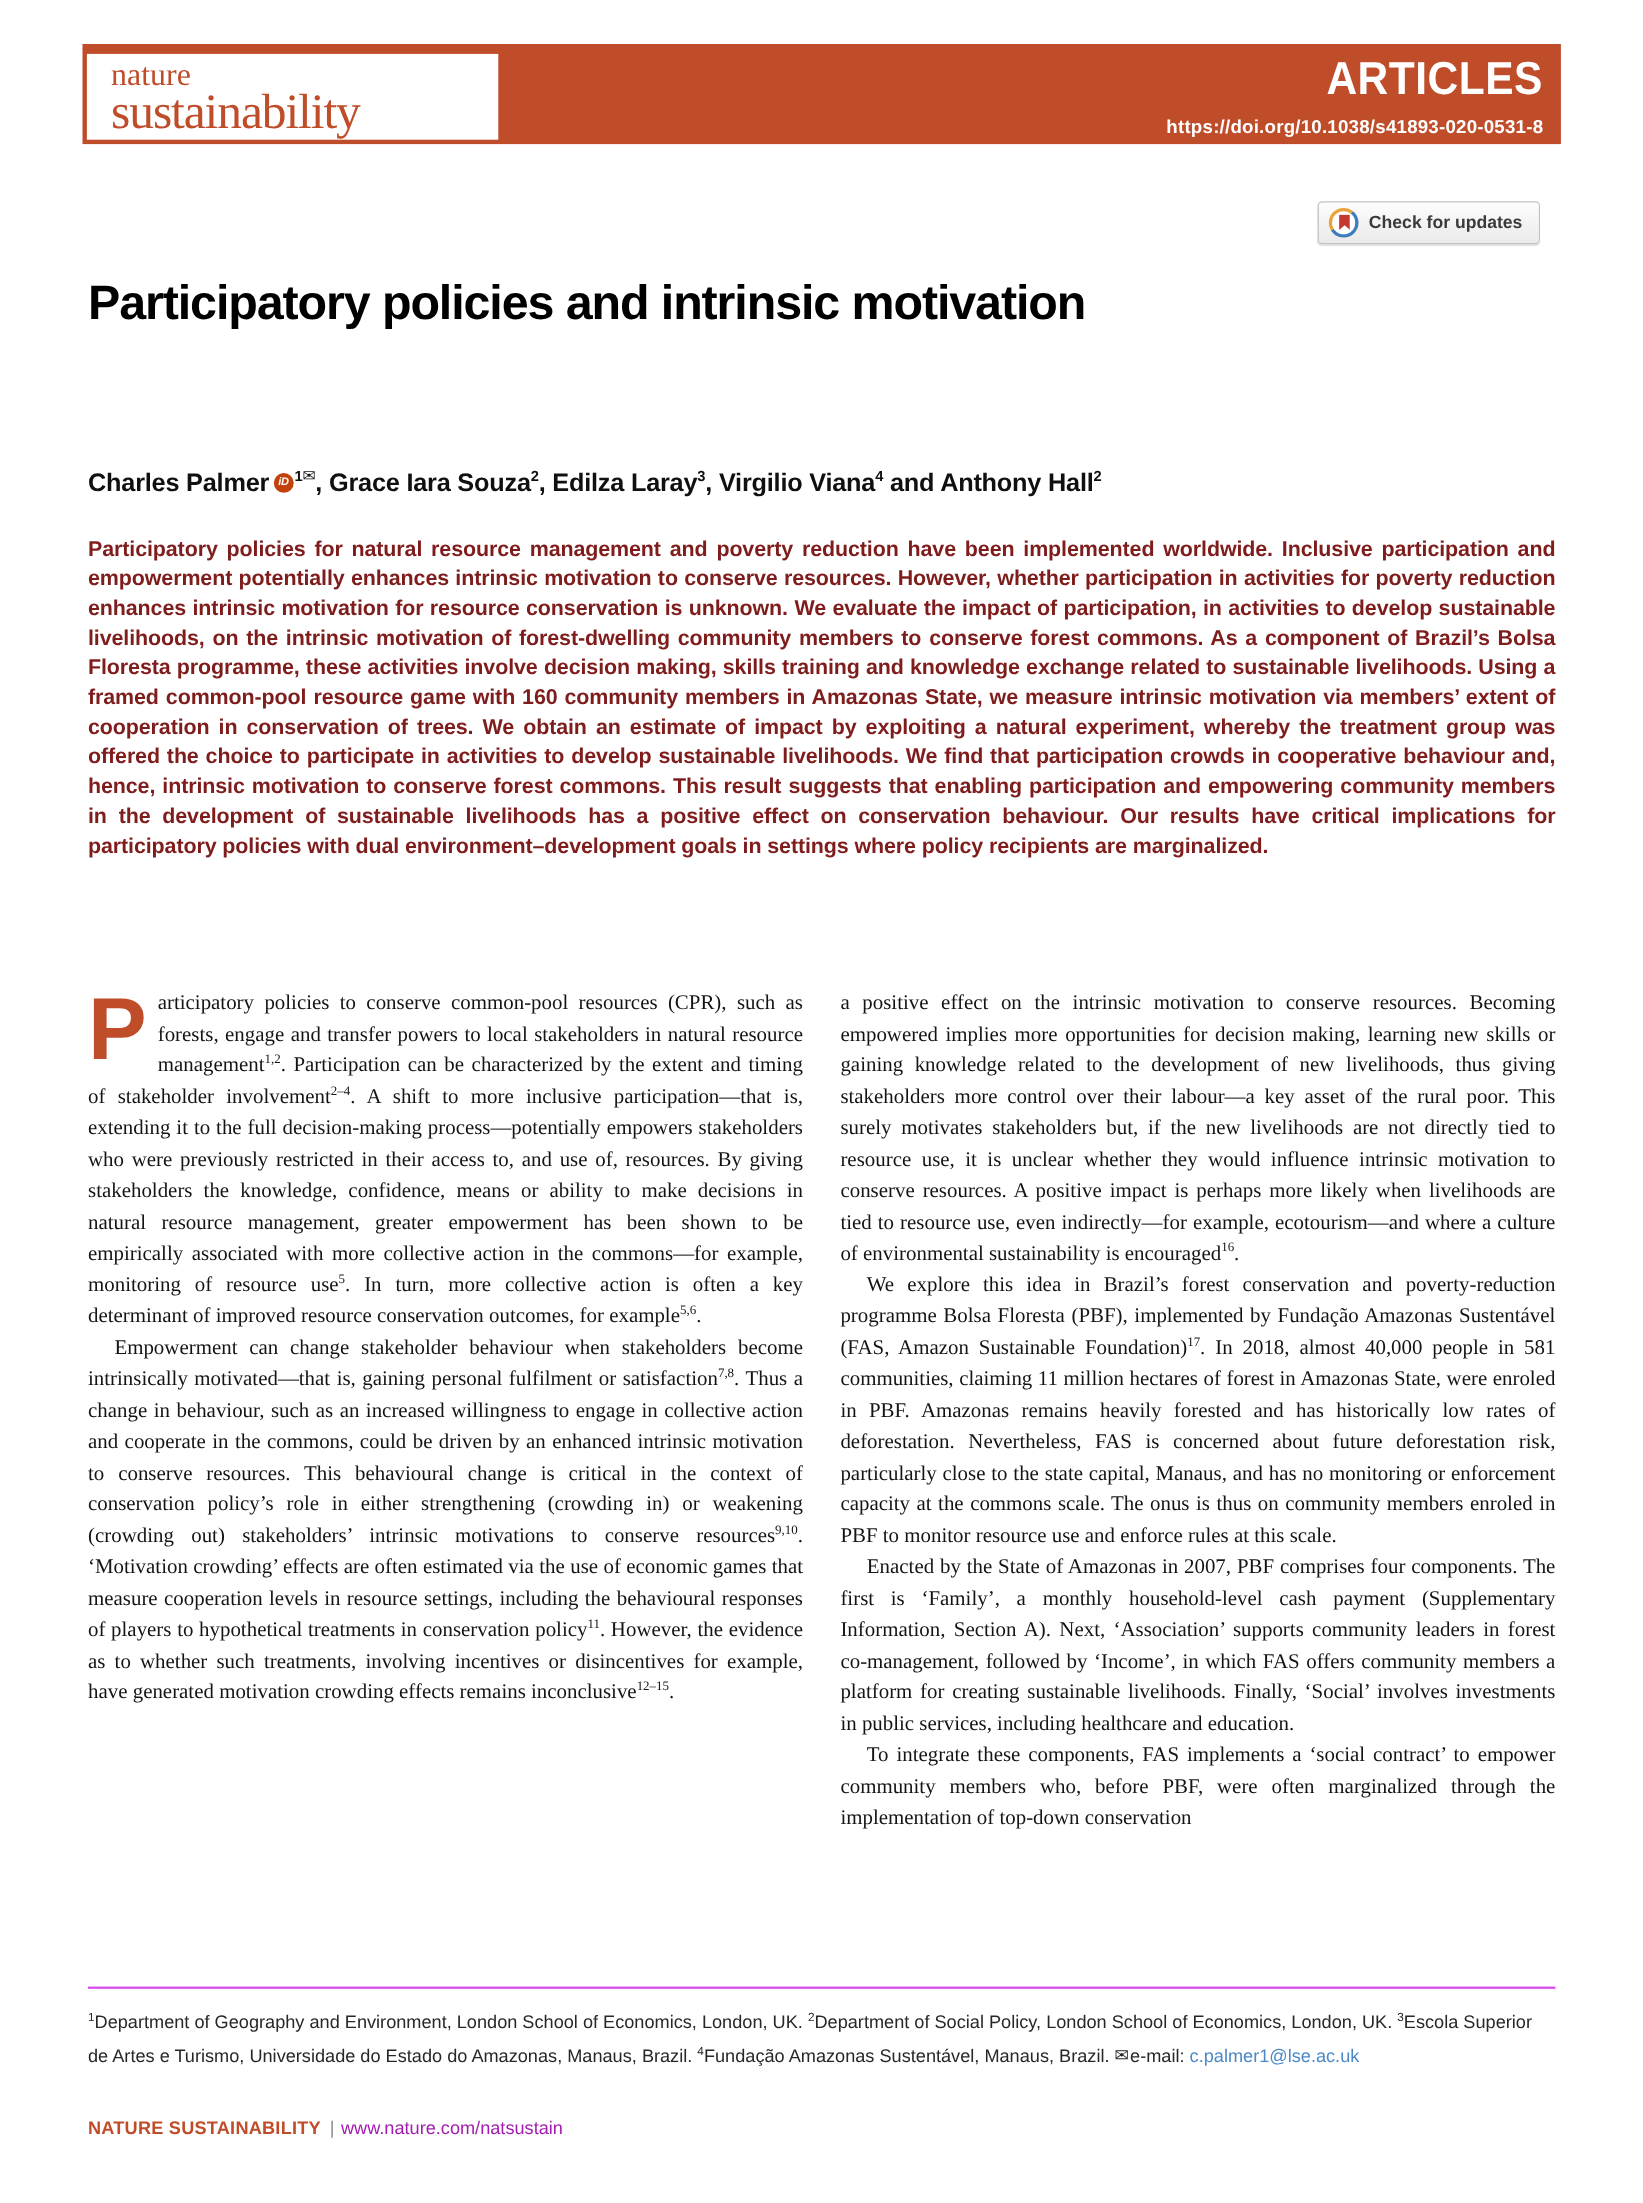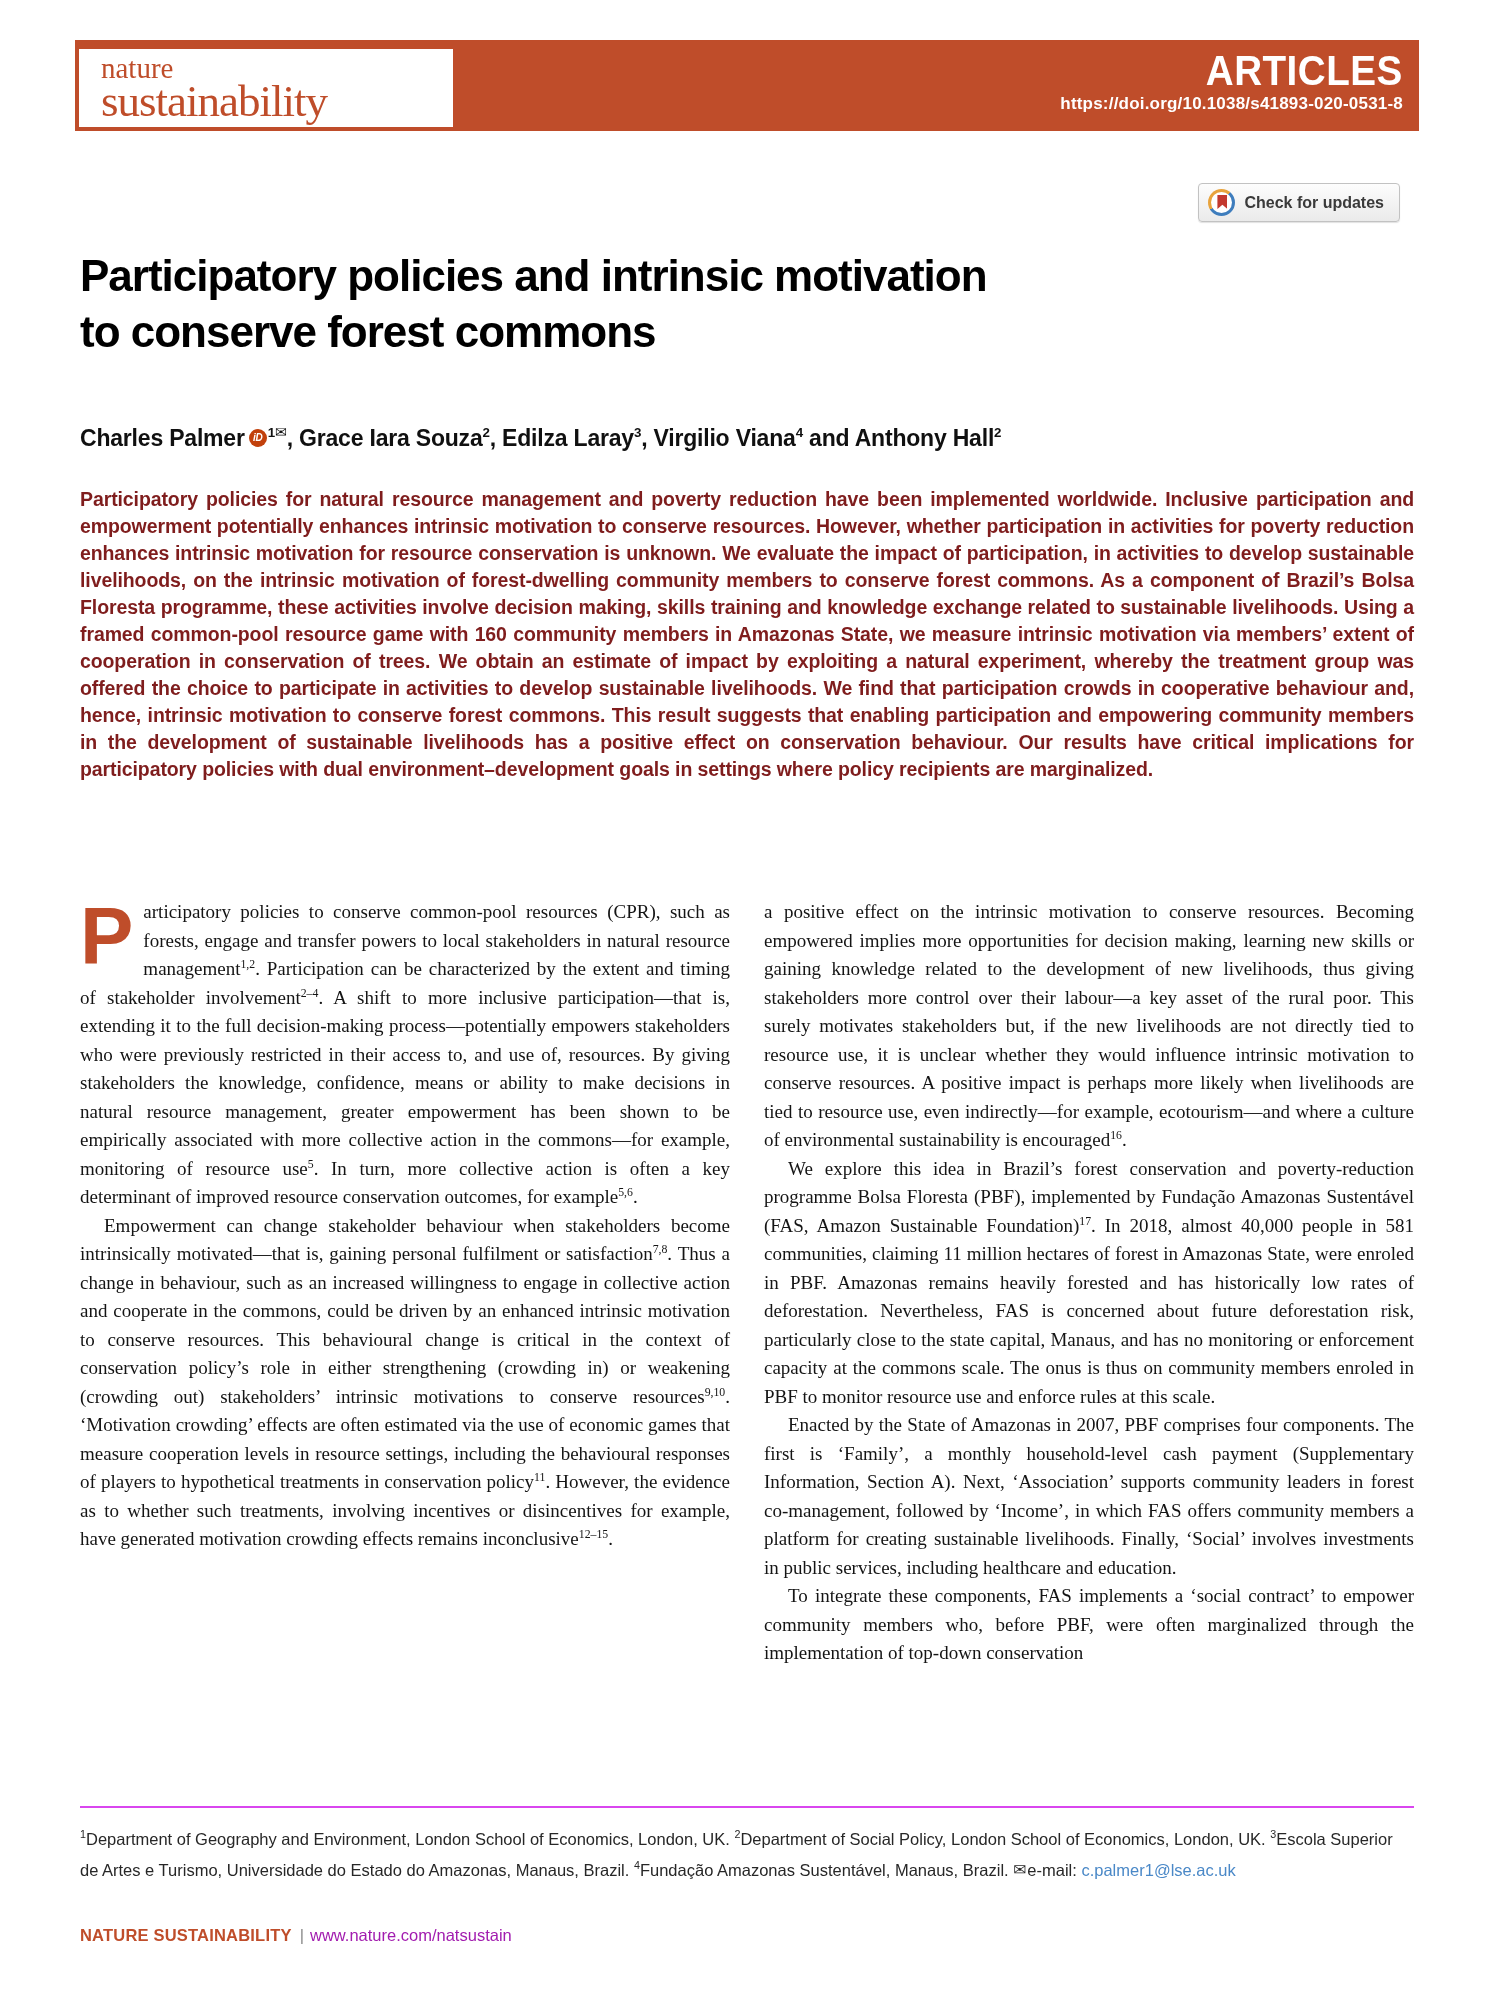--- a/index.html
+++ b/index.html
@@ -33,7 +33,7 @@
     transform:scaleX(0.92); transform-origin:right center;
   }
   .doi-link {
-    display:block; font-size:17px; font-weight:700; margin-top:0;
+    display:block; font-size:17px; font-weight:700; margin-top:12px;
     color:#ffffff; text-decoration:none; letter-spacing:0.2px;
   }
 

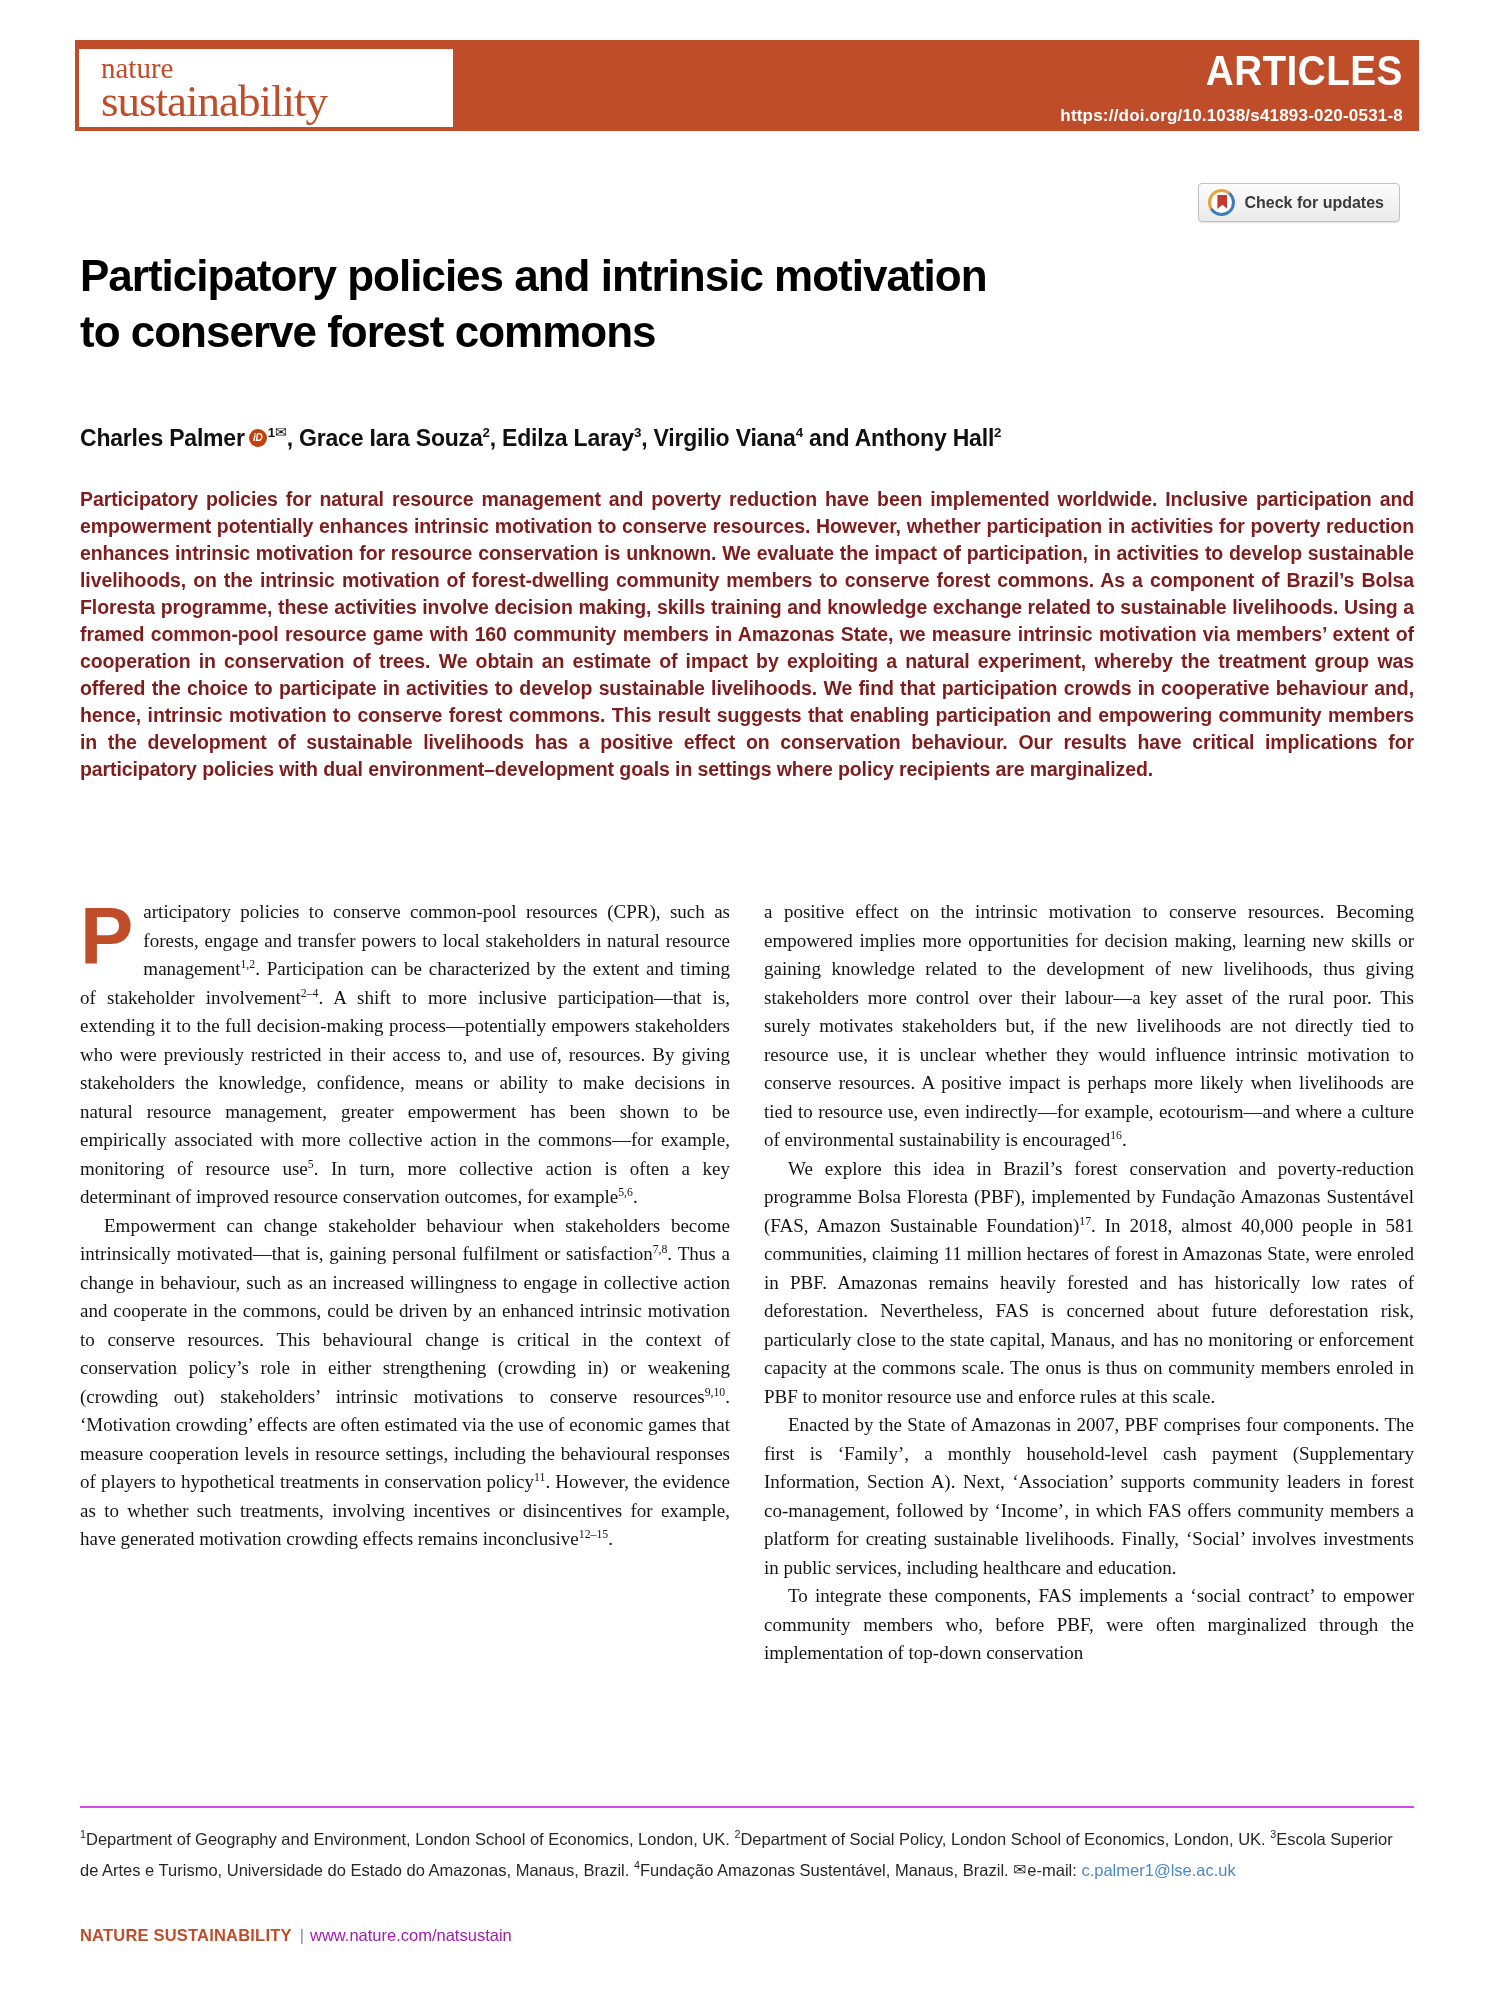--- a/index.html
+++ b/index.html
@@ -143,7 +143,6 @@
 
 <h1 class="article-title">
   <span style="display:block">Participatory policies and intrinsic motivation</span>
-  <span style="display:block">to conserve forest commons</span>
 </h1>
 
 <div class="authors-line">Charles Palmer<span class="orcid-icon">iD</span><sup>1</sup><span class="envelope-icon">✉</span>, Grace Iara Souza<sup>2</sup>, Edilza Laray<sup>3</sup>, Virgilio Viana<sup>4</sup> and Anthony Hall<sup>2</sup></div>

